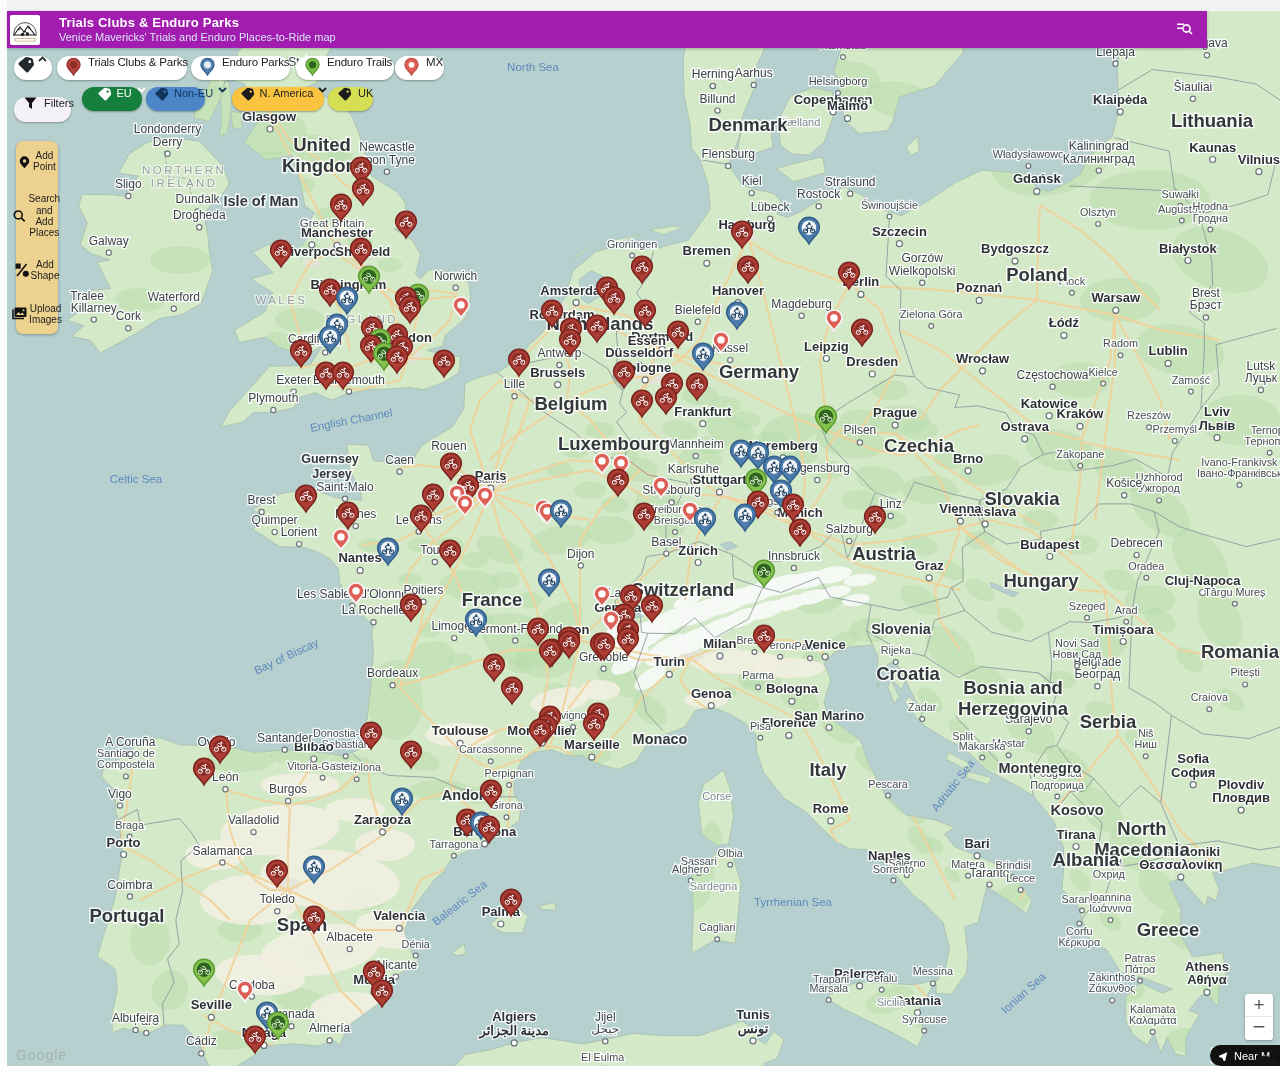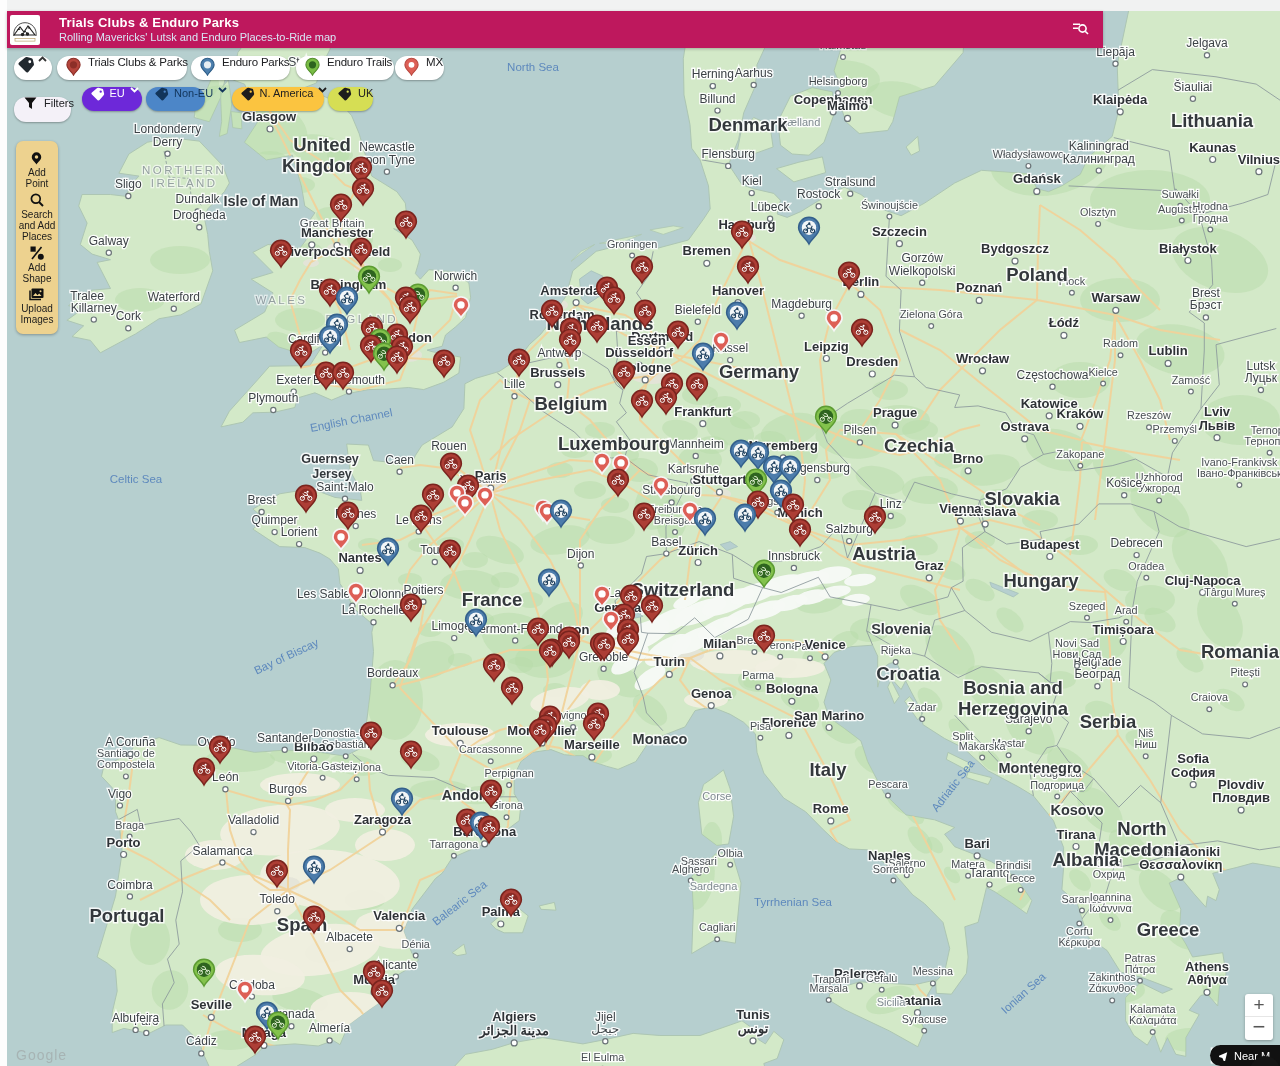--- a/index.html
+++ b/index.html
@@ -4,7 +4,7 @@
 html,body{width:1280px;height:1066px;overflow:hidden;background:#fff;font-family:"Liberation Sans",sans-serif}
 #wrap{position:relative;width:1280px;height:1066px}
 #map{position:absolute;left:0;top:0}
-#hdr{position:absolute;left:7px;top:11px;width:1096px;height:37px;background:#be185d;box-shadow:0 1px 3px rgba(0,0,0,.25)}
+#hdr{position:absolute;left:7px;top:11px;width:1200px;height:37px;background:#a21caf;box-shadow:0 1px 3px rgba(0,0,0,.25)}
 #logo{position:absolute;left:3px;top:3.5px;width:30px;height:30px;background:#fff;border-radius:2px}
 #ttl{position:absolute;left:52px;top:4px;color:#fff;font-size:13px;font-weight:bold;letter-spacing:.2px}
 #sub{position:absolute;left:52px;top:20px;color:#d8e6f6;font-size:11px}

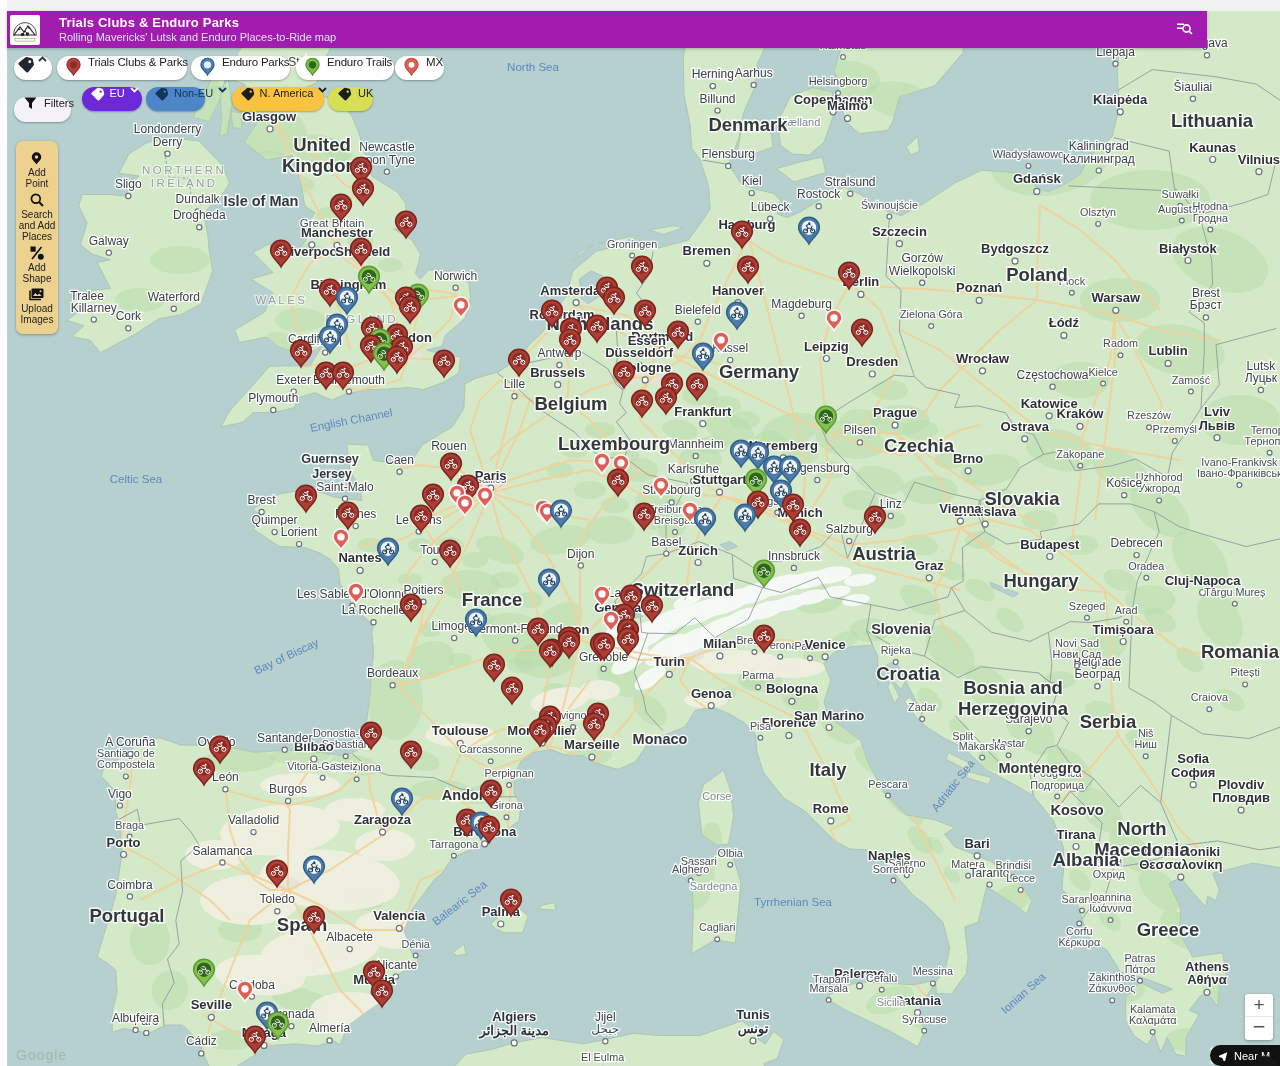--- a/index.html
+++ b/index.html
@@ -1174,7 +1174,7 @@
           <rect x="5" y="23.5" width="20" height="2.6" fill="none" stroke="#b9a06a" stroke-width="0.7"></rect>
         </svg></div>
  <div id="ttl">Trials Clubs &amp; Enduro Parks</div>
- <div id="sub">Rolling Mavericks' Lutsk and Enduro Places-to-Ride map</div>
+ <div id="sub">Venice Mavericks' Trials and Enduro Places-to-Ride map</div>
  <div id="hic"><svg width="17" height="15" viewBox="0 0 17 15">
           <g stroke="#fff" stroke-width="1.6" fill="none">
             <path d="M1,3.2 h7 M1,7.2 h5"></path>

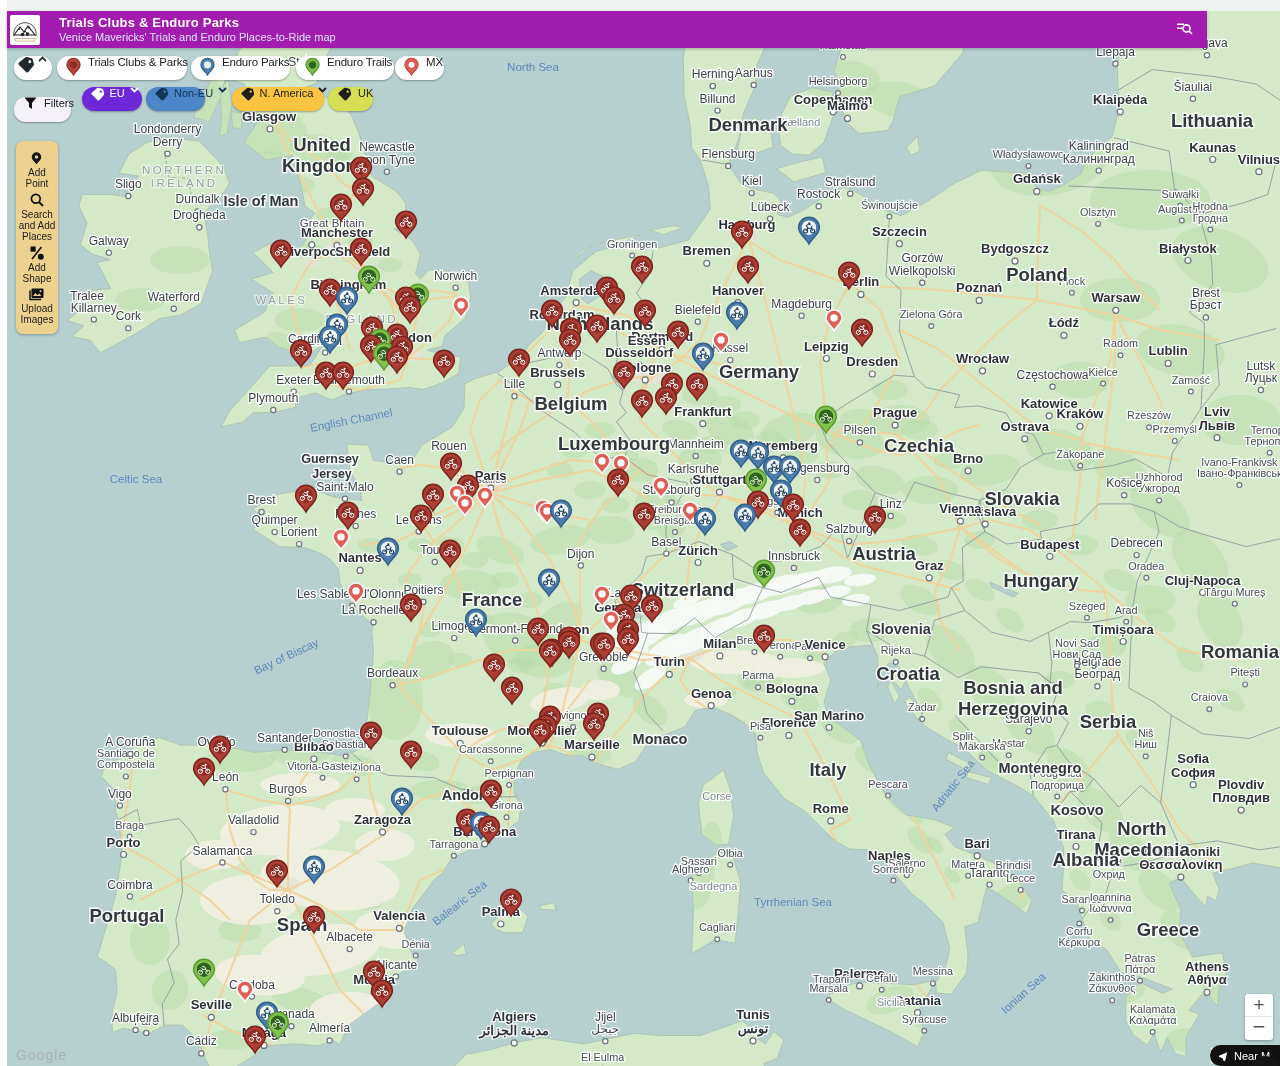--- a/index.html
+++ b/index.html
@@ -1220,7 +1220,7 @@
 <div class="chip c2" style="left:14px;top:97px;width:57px;background:#f4f1f8;padding-left:10px;gap:7px"><svg width="13" height="13" viewBox="0 0 12 12">
         <path d="M0.5,0.5 h11 L7.4,5.6 V11 L4.6,9.2 V5.6 Z" fill="#111"></path>
       </svg>Filters</div>
-<div class="chip c2" style="left:81.5px;top:86.5px;width:60px;background:#6d28d9;color:#fff;padding-left:9px;gap:5px"><svg width="14" height="14" viewBox="-0.5 -0.5 15.5 15.5">
+<div class="chip c2" style="left:81.5px;top:86.5px;width:60px;background:#15803d;color:#fff;padding-left:16px;gap:5px"><svg width="14" height="14" viewBox="-0.5 -0.5 15.5 15.5">
         <use href="#tagic" fill="#fff"></use>
       </svg>EU <svg width="9" height="6" viewBox="0 0 9 6">
         <path d="M1,1 L4.5,4.5 L8,1" fill="none" stroke="#fff" stroke-width="1.8"></path>

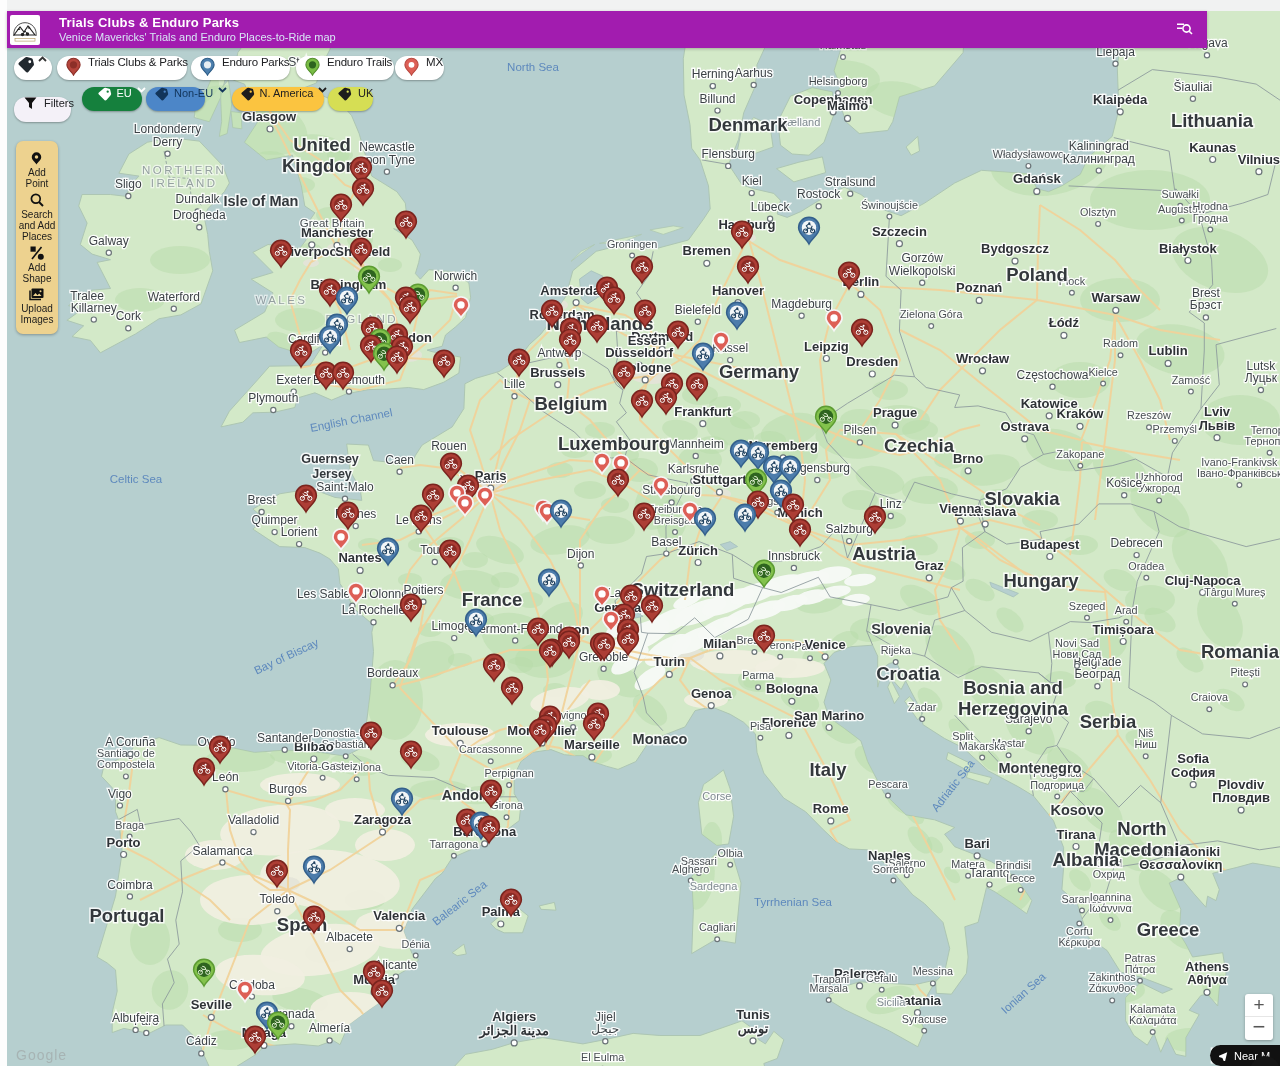--- a/index.html
+++ b/index.html
@@ -13,7 +13,7 @@
 .chip svg{flex-shrink:0}
 .c2{font-size:11px;letter-spacing:0;height:24.5px}
 #sb{position:absolute;left:16px;top:141px;width:42px;height:193px;background:#edd28f;border-radius:7px;box-shadow:0 1px 3px rgba(0,0,0,.3);display:flex;flex-direction:column;align-items:center;justify-content:space-between;padding:9px 1px;text-align:center;font-size:10px;color:#1c1c1c;line-height:1.12}
-.sbi{display:flex;flex-direction:column;align-items:center;gap:2px}
+.sbi{display:flex;align-items:center;gap:2px}
 #zoomc{position:absolute;left:1245px;top:994px;width:28px;height:46px;background:#fff;border-radius:3px;box-shadow:0 1px 3px rgba(0,0,0,.3);color:#565656;font-size:19px;text-align:center;line-height:22px}
 #zoomc div{height:23px}
 #nearme{position:absolute;left:1210px;top:1045px;width:70px;height:21px;background:#111;border-radius:11px 0 0 11px;color:#fff;font-size:11px;display:flex;align-items:center;padding-left:9px;gap:5px}

